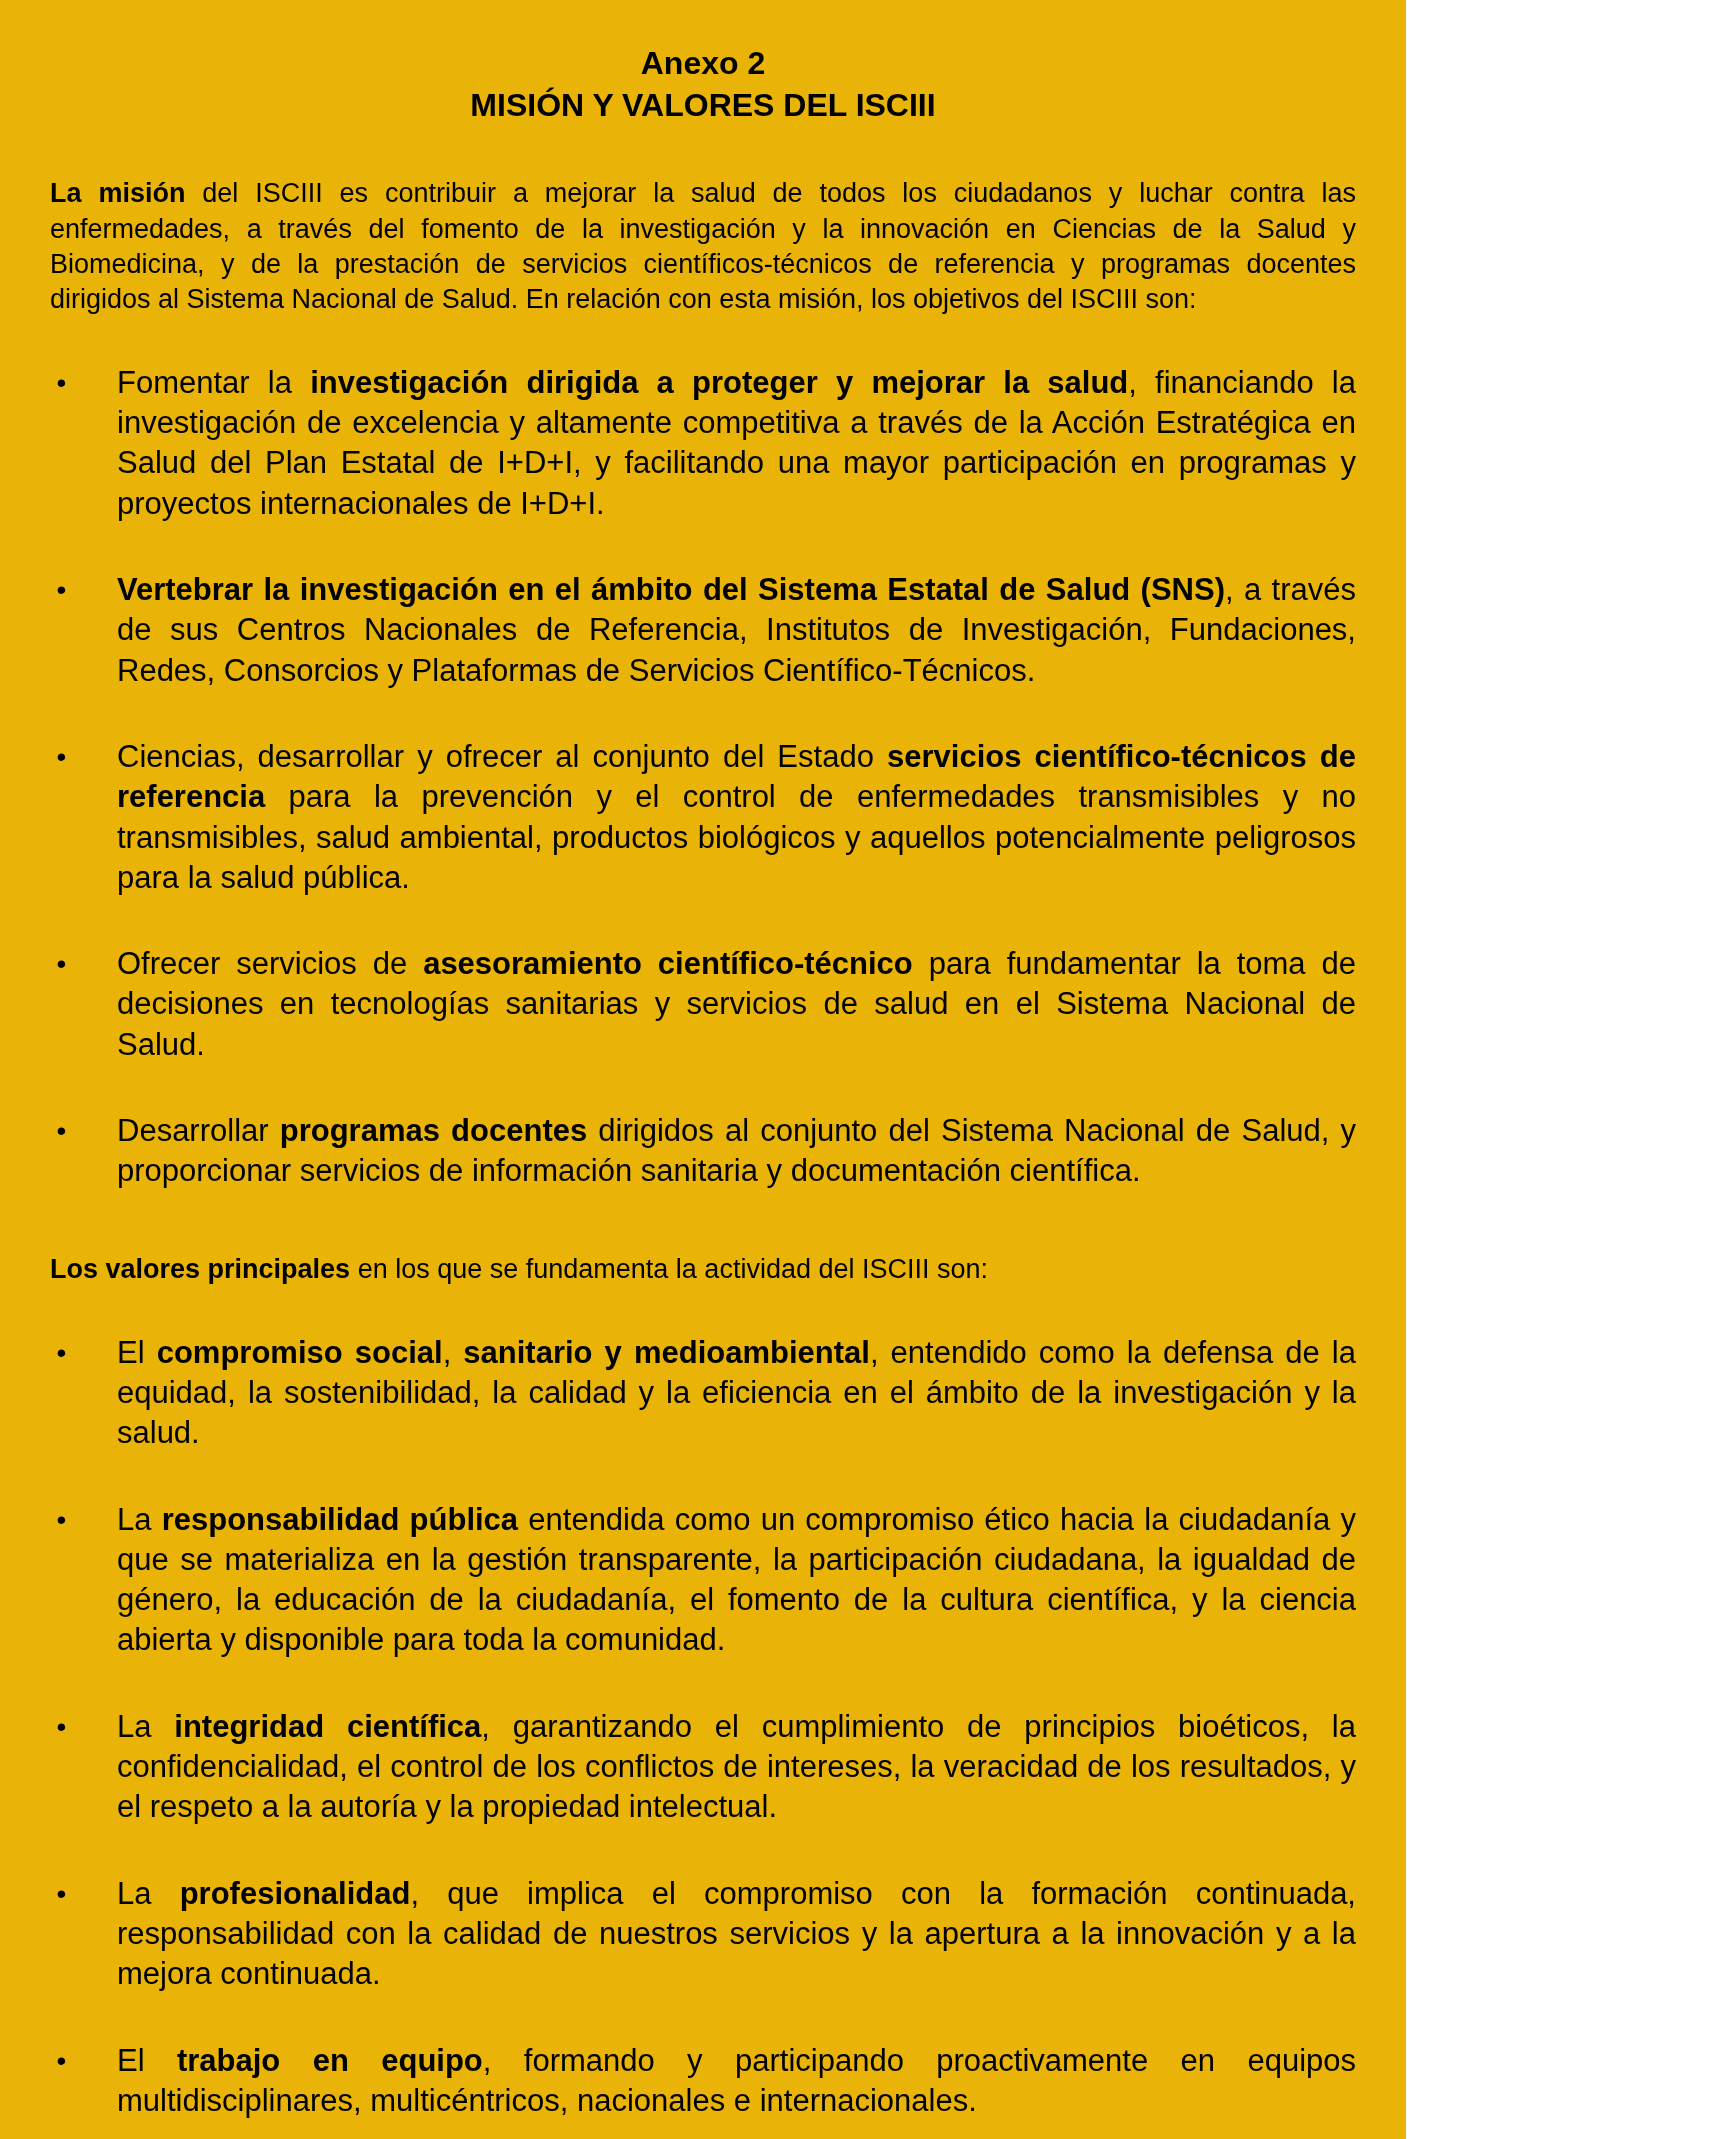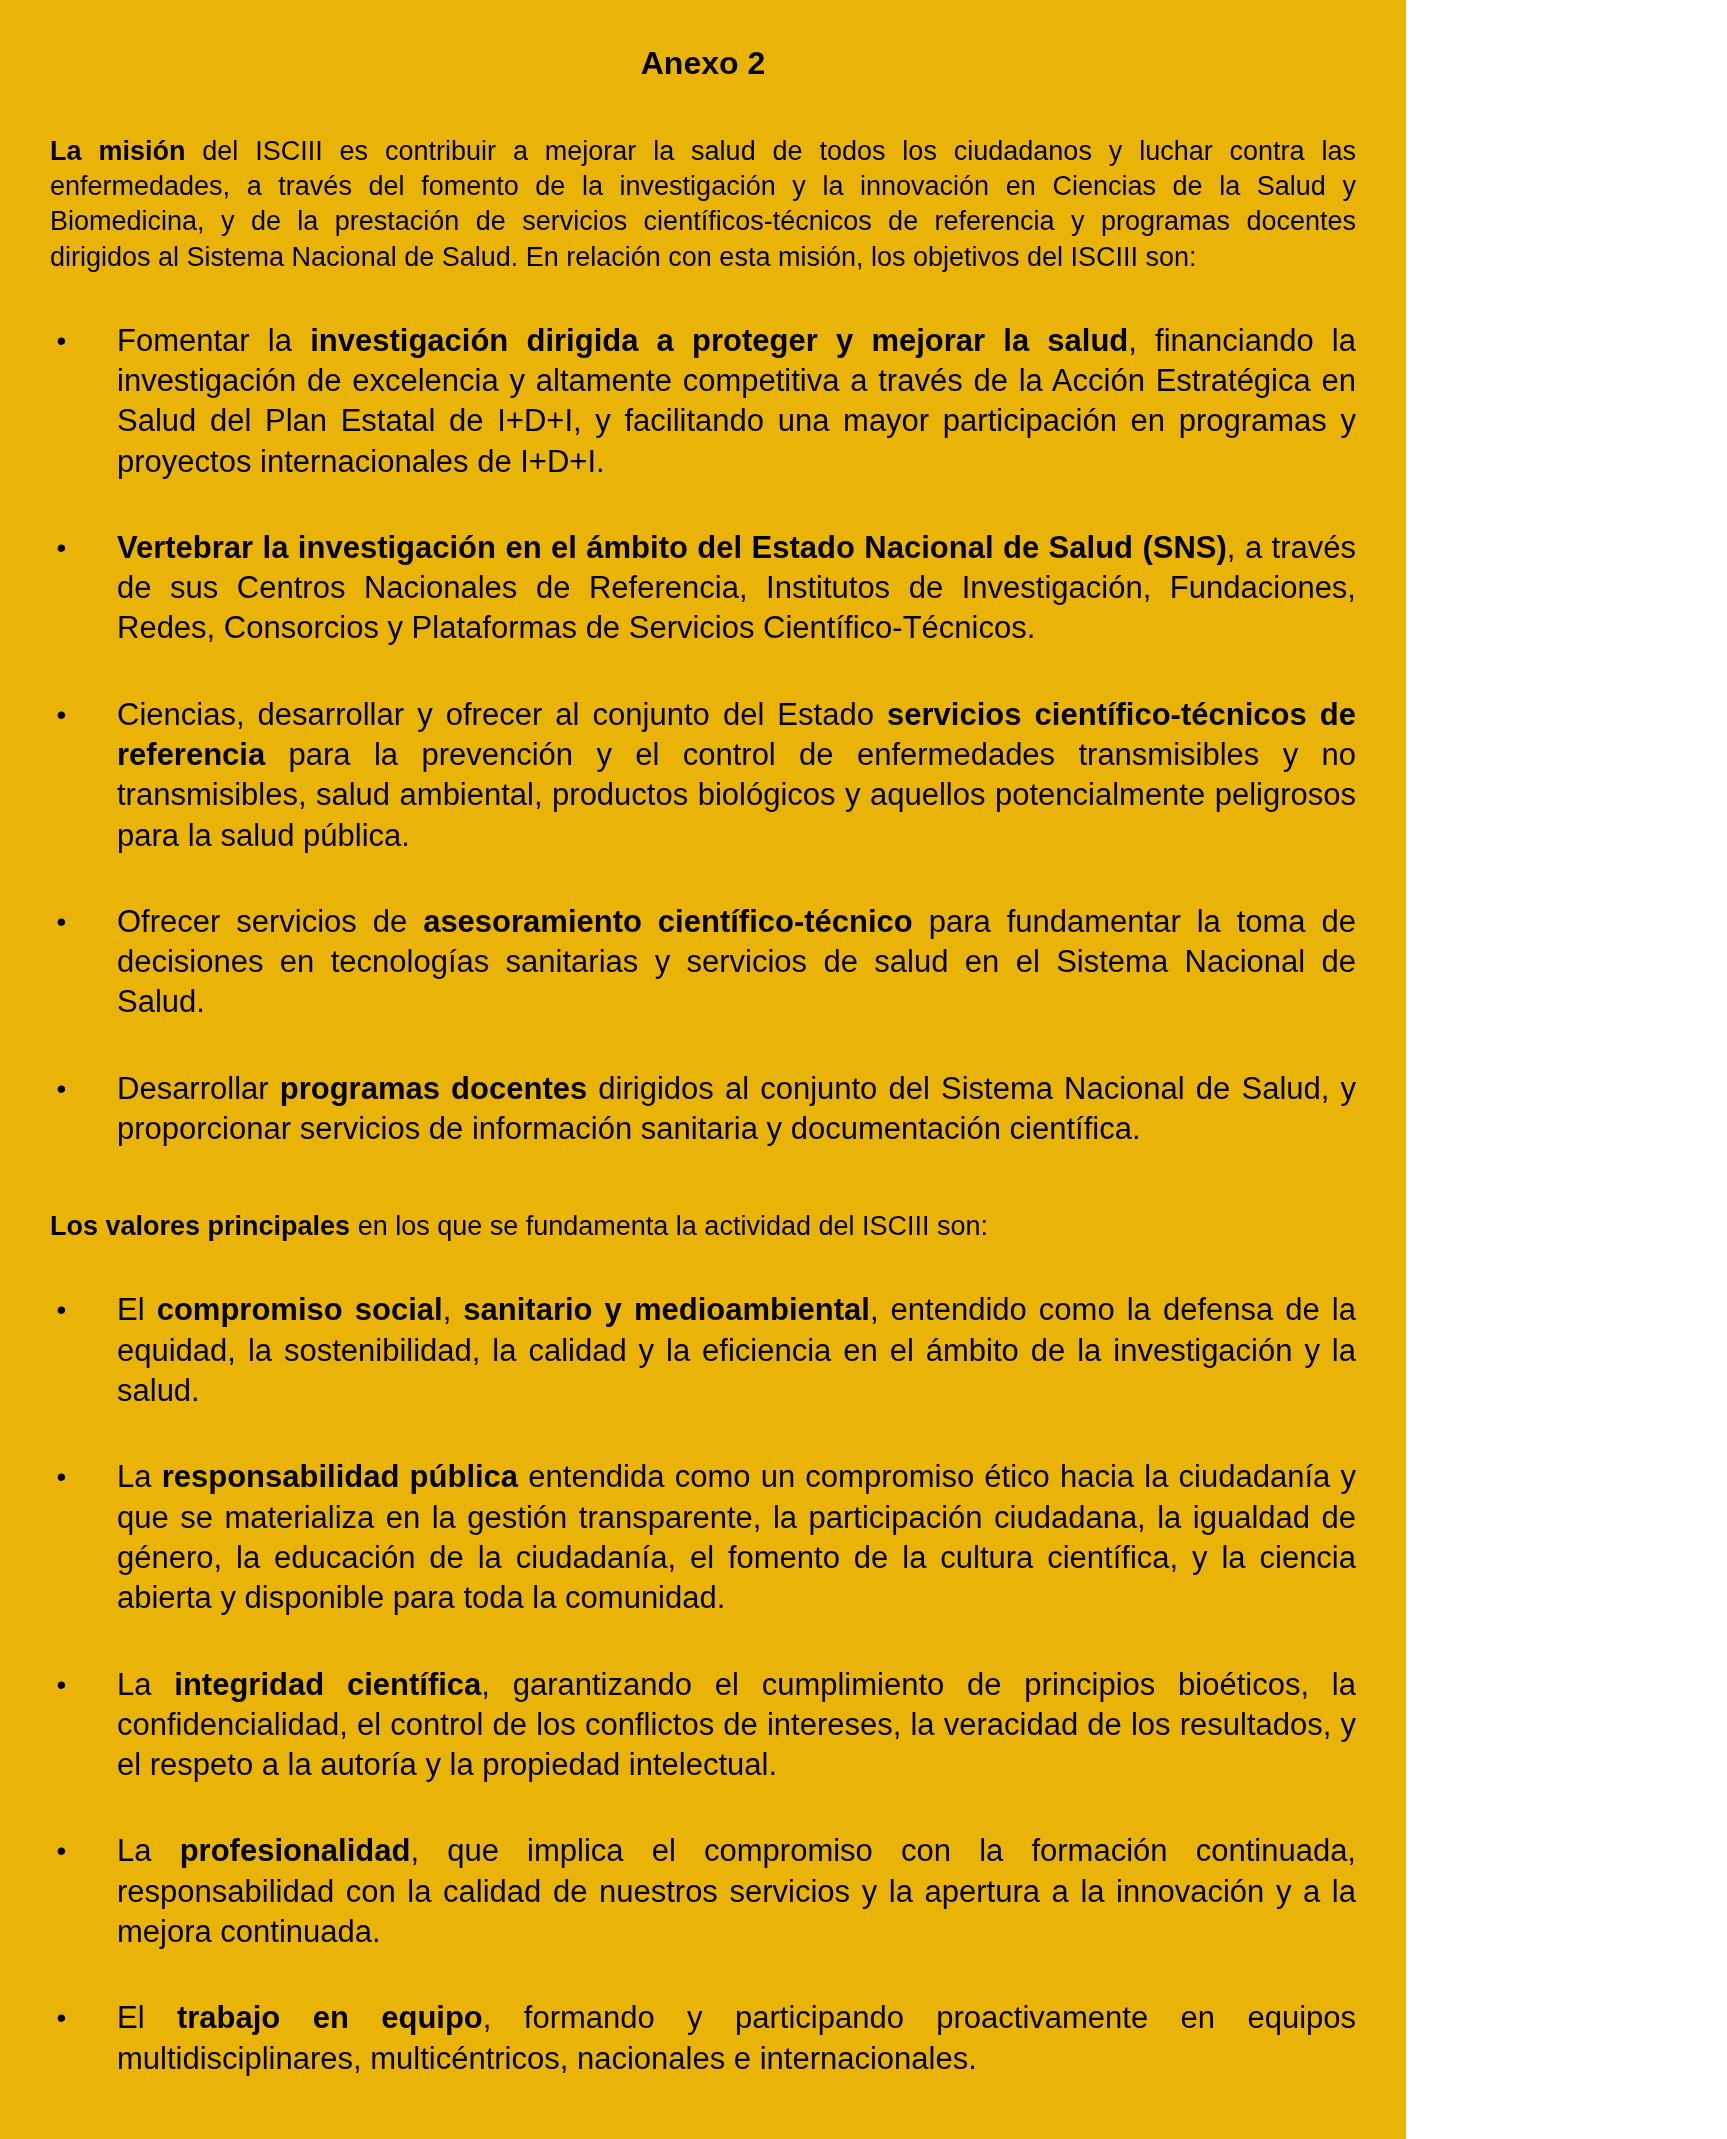--- a/index.html
+++ b/index.html
@@ -68,6 +68,7 @@
 
   <div class="title-block">
     <div>Anexo 2</div>
+    <div>MISIÓN Y VALORES DEL ISCIII</div>
   </div>
 
   <p class="para"><span class="b">La misión</span><span> del ISCIII es contribuir a mejorar la salud de todos los ciudadanos y luchar contra las enfermedades, a través del fomento de la investigación y la innovación en Ciencias de la Salud y Biomedicina, y de la prestación de servicios científicos-técnicos de referencia y programas docentes dirigidos al Sistema Nacional de Salud. En relación con esta misión, los objetivos del ISCIII son:</span></p>

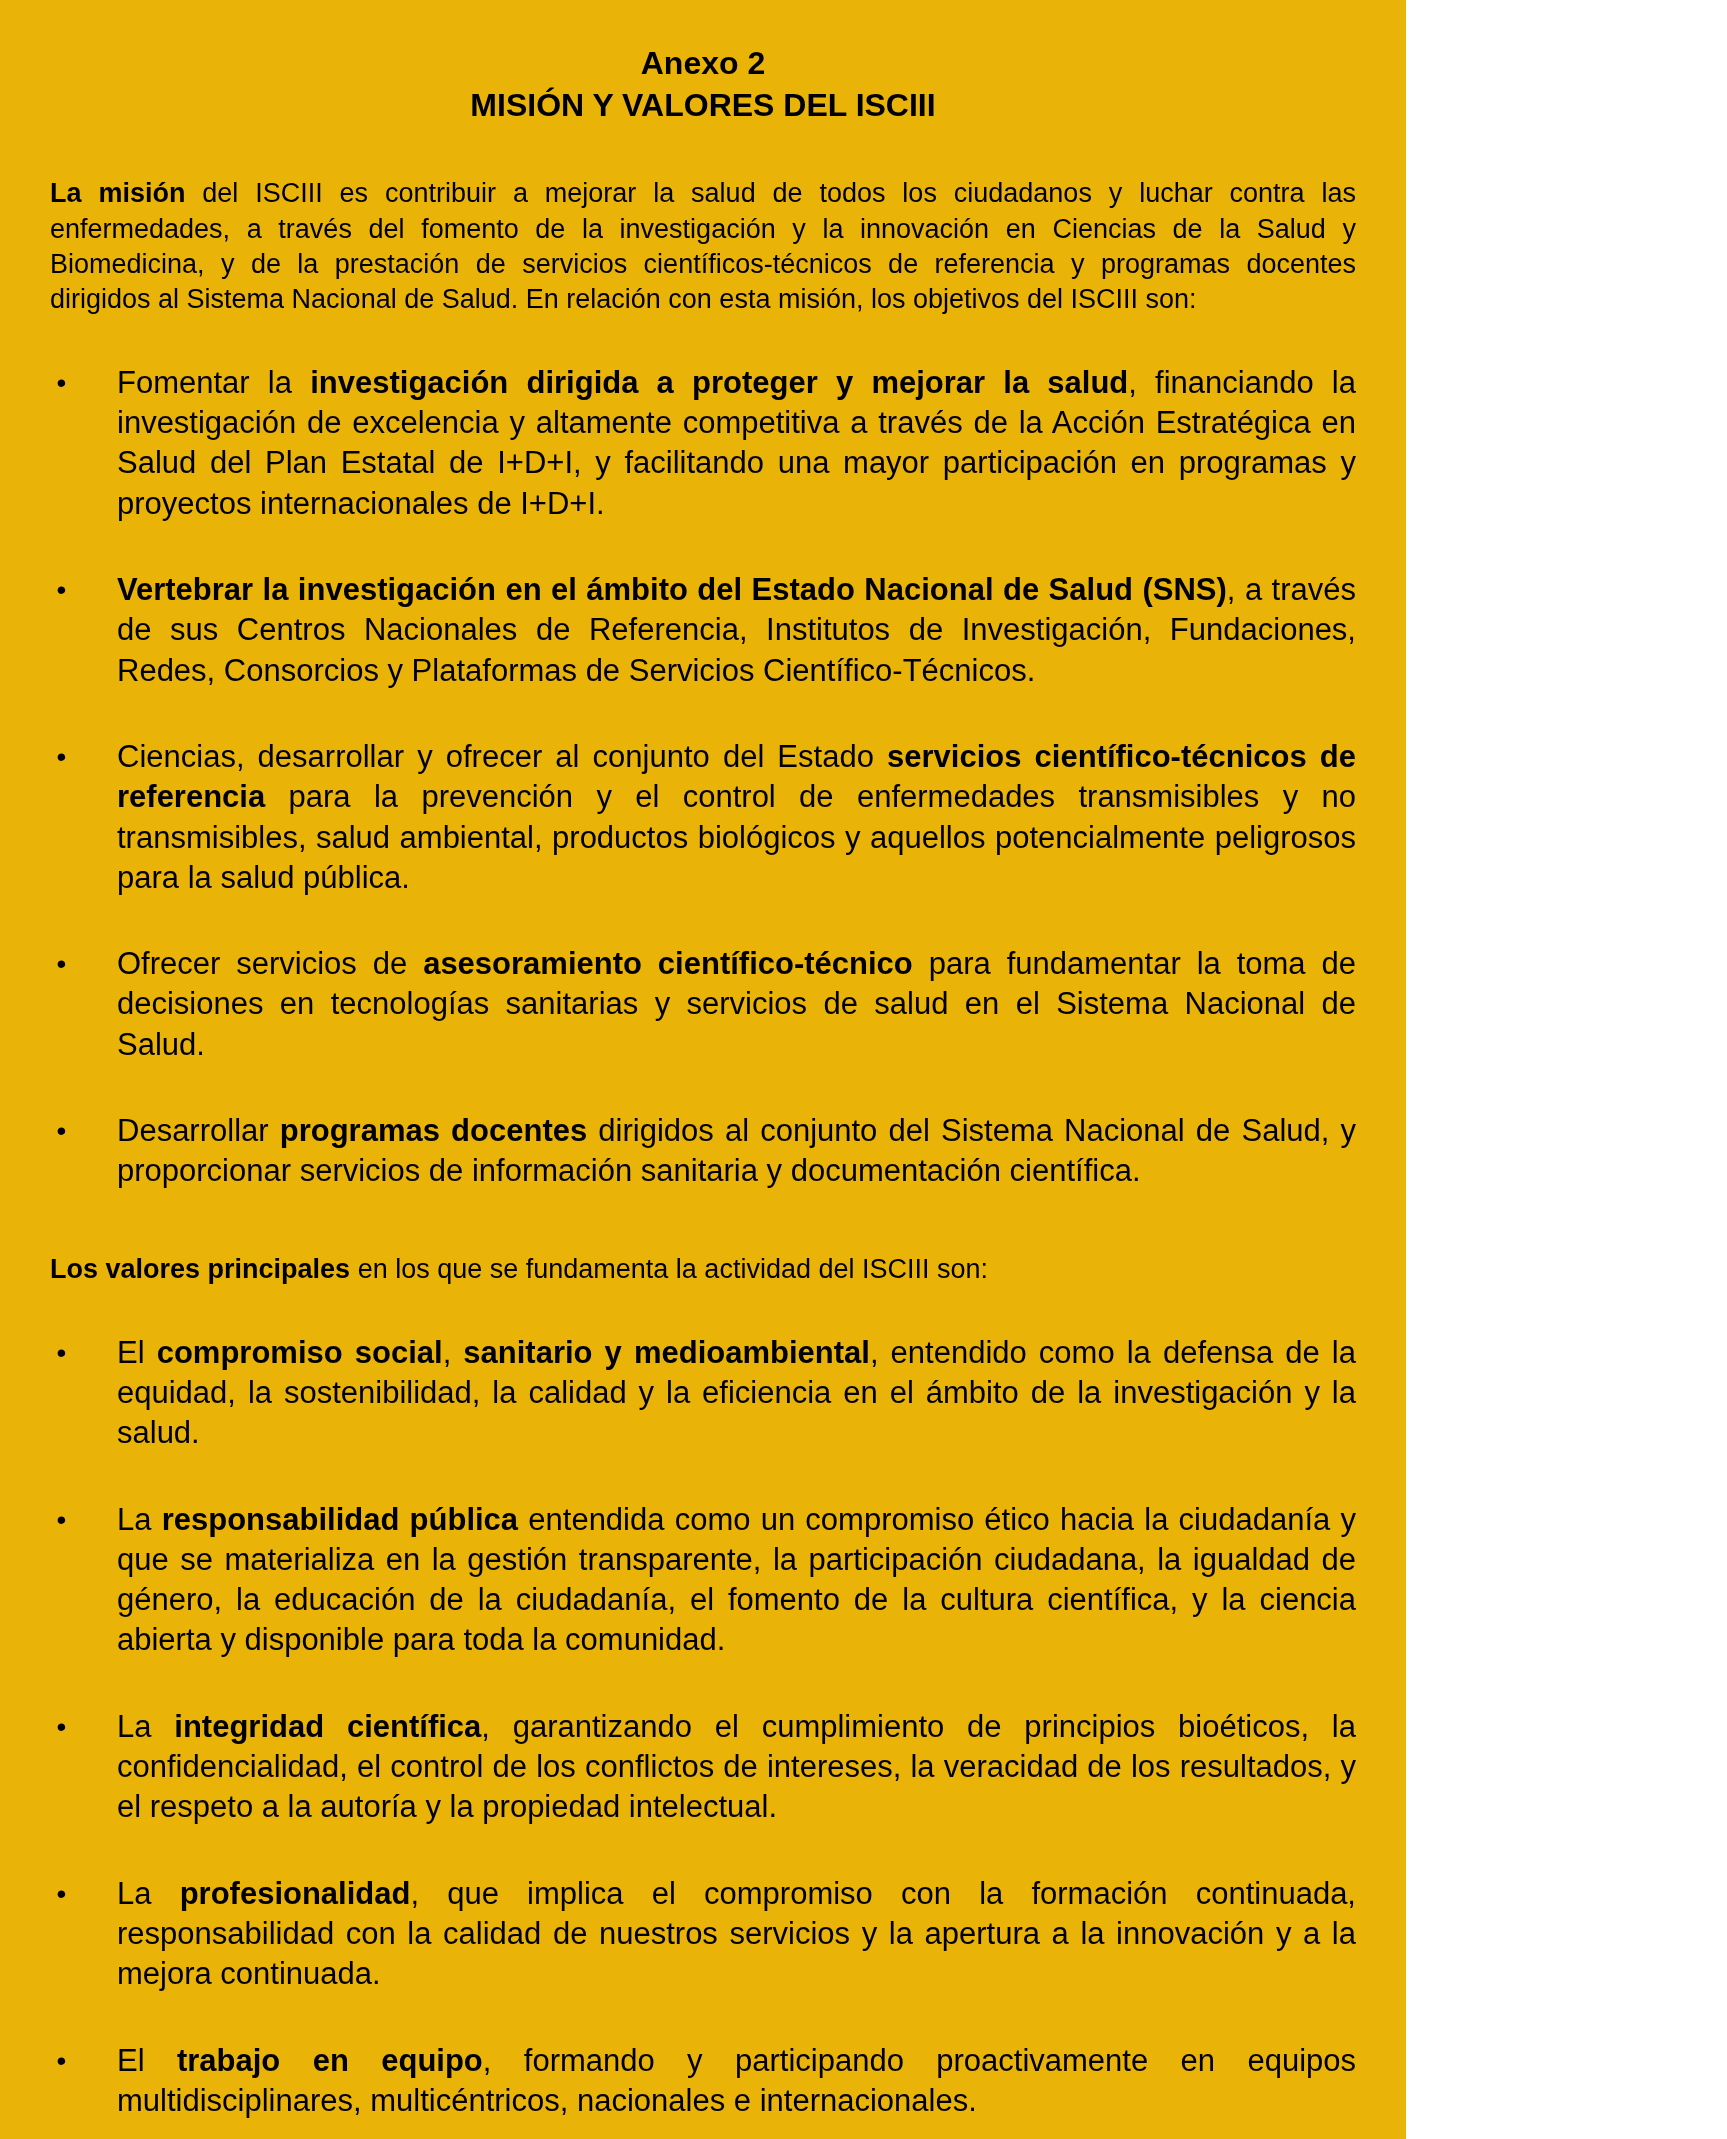--- a/index.html
+++ b/index.html
@@ -80,7 +80,7 @@
     </div>
     <div class="li">
       <span class="marker">•</span>
-      <div class="li-text"><span class="b">Vertebrar la investigación en el ámbito del Estado Nacional de Salud (SNS)</span><span>, a través de sus Centros Nacionales de Referencia, Institutos de Investigación, Fundaciones, Redes, Consorcios y Plataformas de Servicios Científico-Técnicos.</span></div>
+      <div class="li-text"><span class="b">Vertebrar la investigación en el ámbito del Sistema Estatal de Salud (SNS)</span><span>, a través de sus Centros Nacionales de Referencia, Institutos de Investigación, Fundaciones, Redes, Consorcios y Plataformas de Servicios Científico-Técnicos.</span></div>
     </div>
     <div class="li">
       <span class="marker">•</span>

